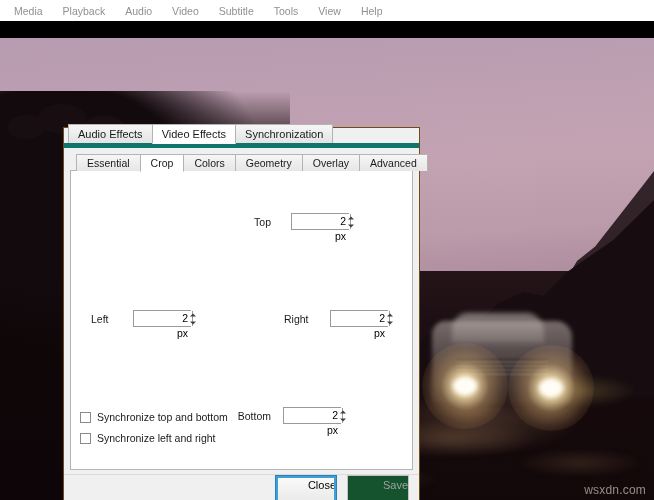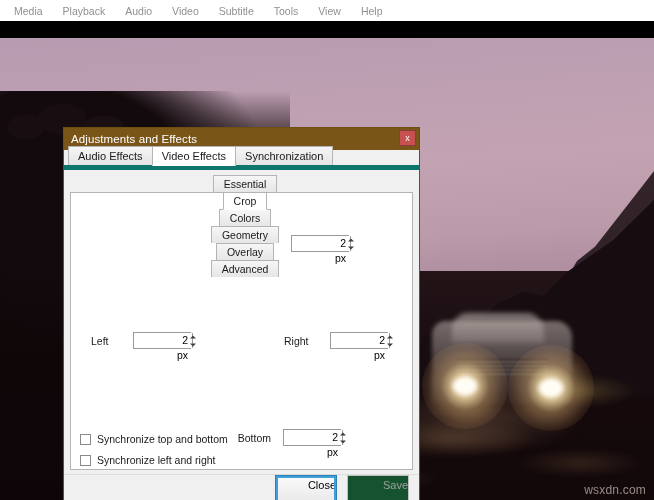--- a/index.html
+++ b/index.html
@@ -294,10 +294,6 @@
 
 <div id="dialog">
 
-  <div id="titlebar">
-    <div id="title-text">Adjustments and Effects</div>
-    <div id="close-x">x</div>
-  </div>
 
   <div id="outer-tabs">
     <div class="otab">Audio Effects</div>

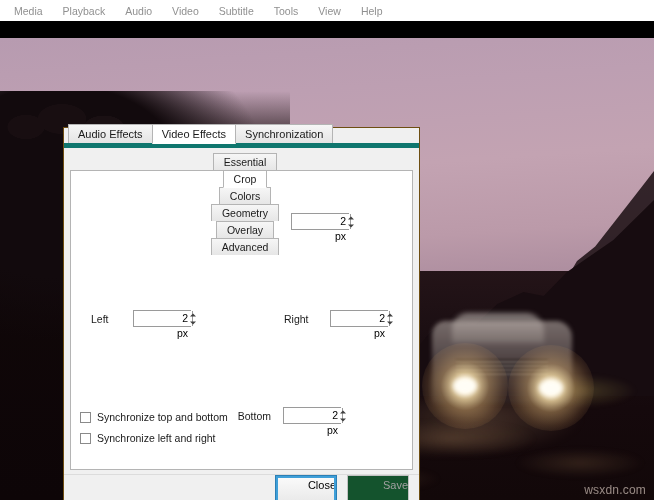--- a/index.html
+++ b/index.html
@@ -179,8 +179,8 @@
 
   
   #inner-tabs {
-    height: 18px; display: flex; align-items: center;
-    padding-left: 6px; position: relative; z-index: 3; flex-direction: column;
+    height: 18px; display: flex; align-items: flex-end;
+    padding-left: 6px; position: relative; z-index: 3;
   }
   .itab {
     height: 17px; line-height: 16px; padding: 0 10px;

